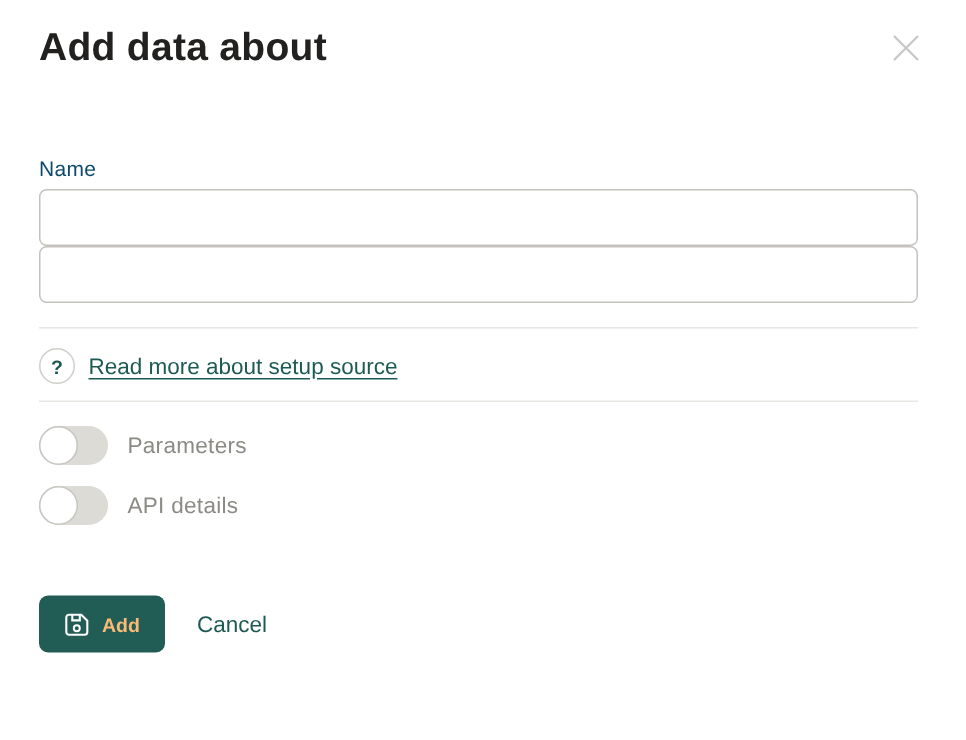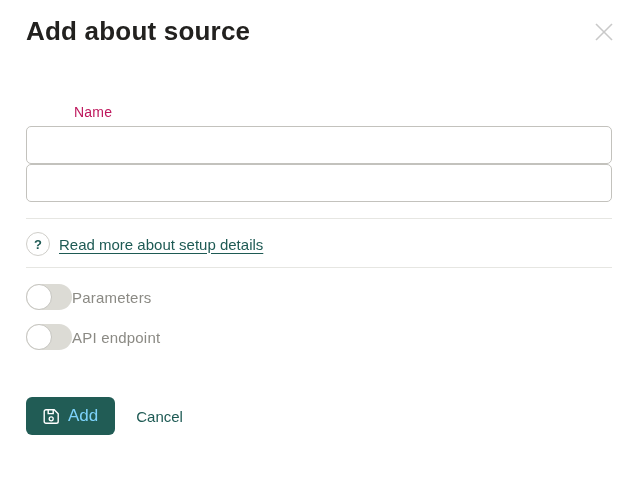--- a/index.html
+++ b/index.html
@@ -113,7 +113,7 @@
 <div class="dialog">
 
   <div class="dialog-header">
-    <h1 class="dialog-title">Add about source</h1>
+    <h1 class="dialog-title">Add data about</h1>
     <button class="close-btn">
       <span style="display:flex;">
         <svg width="22" height="22" viewBox="0 0 22 22">

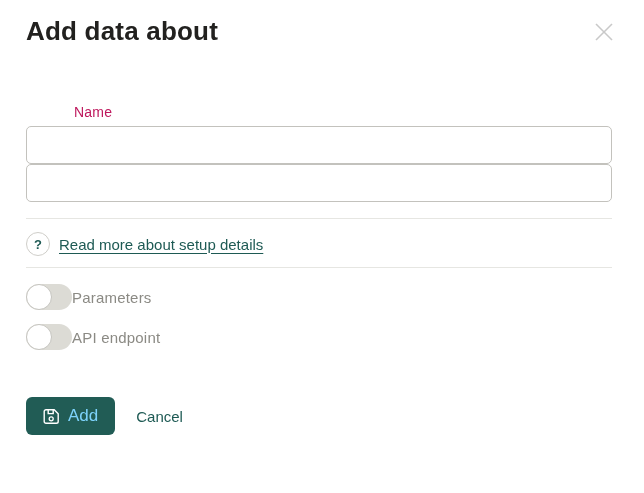--- a/index.html
+++ b/index.html
@@ -33,8 +33,8 @@
   
   .field-label {
     display:block;
-    font-size:14px; color:#be185d; letter-spacing:0.2px;
-    margin-top:55px; margin-bottom:5px; line-height:18px;margin-left:48px;
+    font-size:14px; color:#0c4a6e; letter-spacing:0.2px;
+    margin-top:55px; margin-bottom:5px; line-height:18px;
   }
   .field-label.second { margin-top:17px; }
   .text-input {

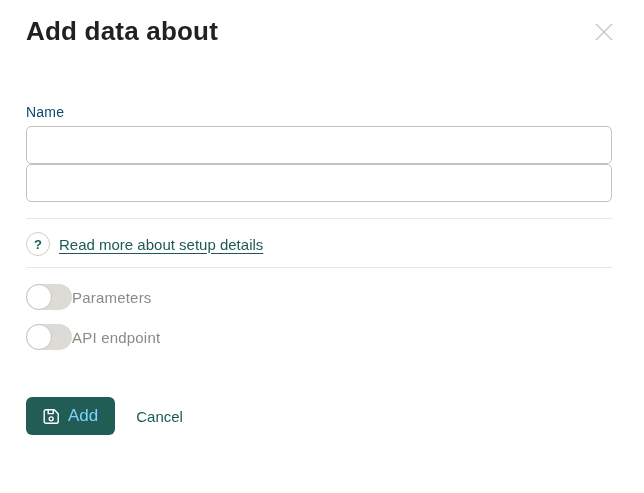--- a/index.html
+++ b/index.html
@@ -133,7 +133,7 @@
 
   <div class="help-row">
     <span class="help-circle">?</span>
-    <a class="help-link">Read more about setup details</a>
+    <a class="help-link">Read more about setup source</a>
   </div>
 
   <div class="divider second"></div>

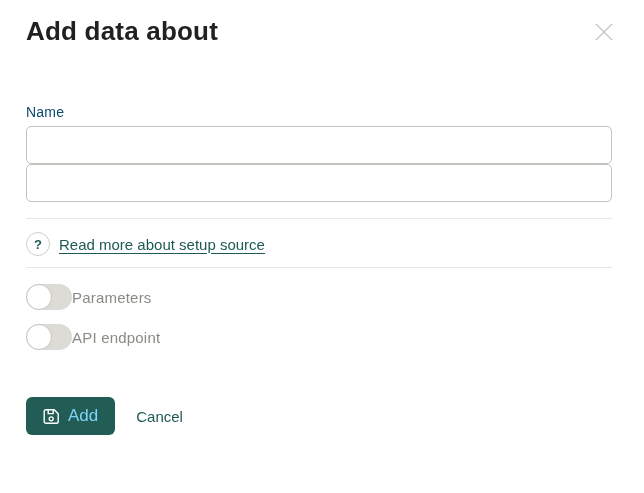--- a/index.html
+++ b/index.html
@@ -69,7 +69,7 @@
   }
   
   .toggle-row {
-    display:flex; align-items:center; 
+    display:flex; align-items:center; gap:13px;
     margin-top:16px; height:26px;
   }
   .toggle-row.second { margin-top:14px; }

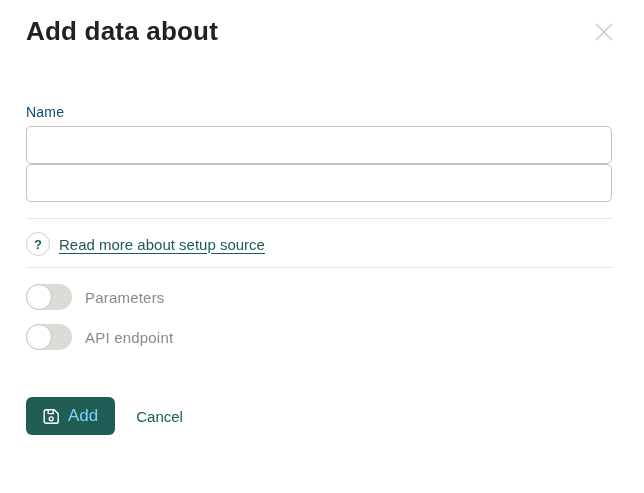--- a/index.html
+++ b/index.html
@@ -149,7 +149,7 @@
     <span class="toggle">
       <span class="toggle-knob"></span>
     </span>
-    <span class="toggle-label">API endpoint</span>
+    <span class="toggle-label">API details</span>
   </div>
 
   <div class="actions-row">

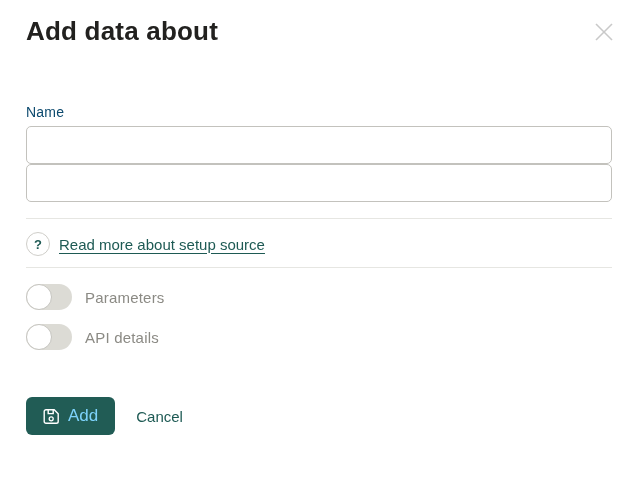--- a/index.html
+++ b/index.html
@@ -98,7 +98,7 @@
     cursor:pointer;
   }
   .add-btn-label {
-    color:#7dd3fc; font-size:17px; font-weight:400;
+    color:#fdba74; font-size:13px; font-weight:700;
     font-family:"Liberation Sans", sans-serif;
   }
   .cancel-link {

